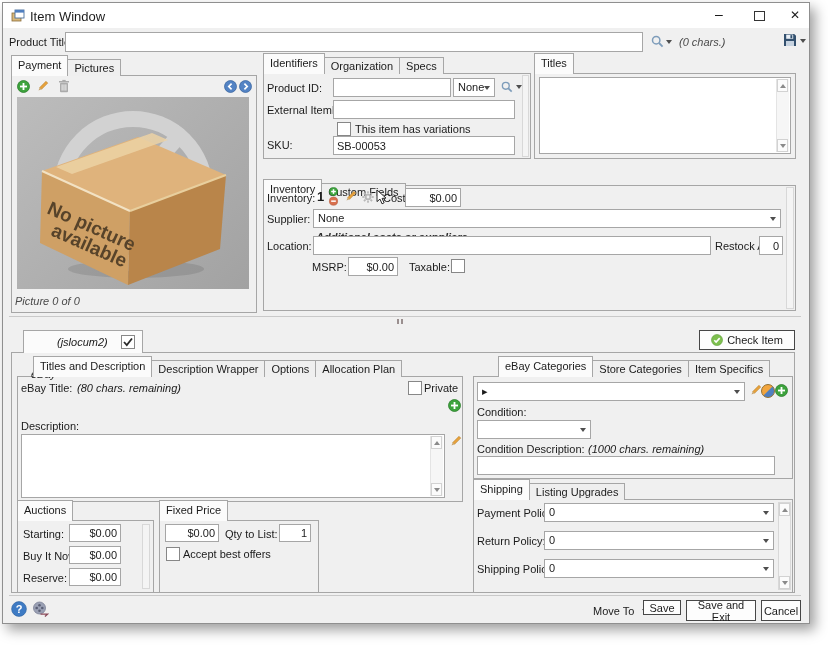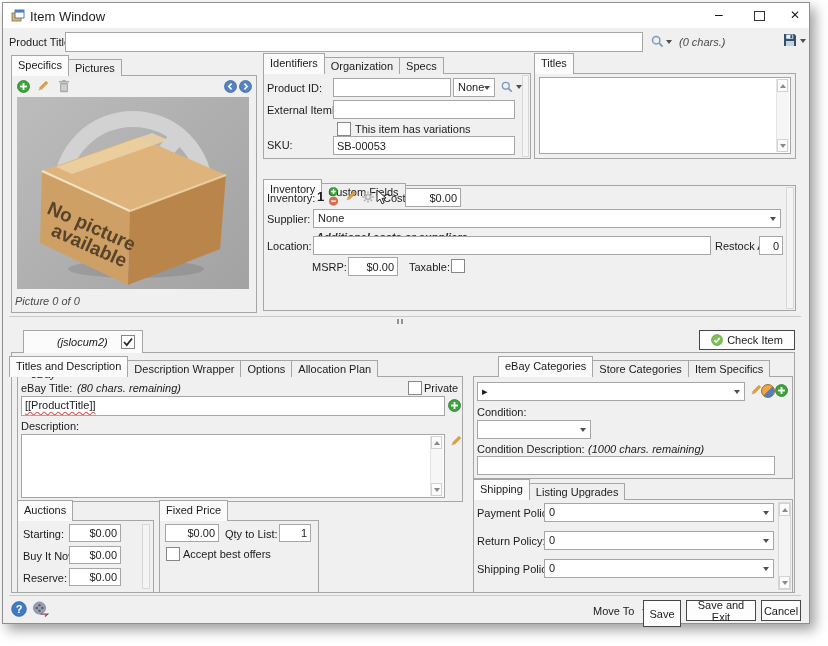--- a/index.html
+++ b/index.html
@@ -90,7 +90,7 @@
   <span class="car" style="position:absolute;left:797px;top:36px;"></span>
 
   <div class="tabs" style="left:8px;top:52px;">
-    <span class="tab active">Specifics</span>
+    <span class="tab active">Payment</span>
     <span class="tab">Pictures</span>
   </div>
   <div class="pbody" style="left:8px;top:72px;width:246px;height:238px;"></div>

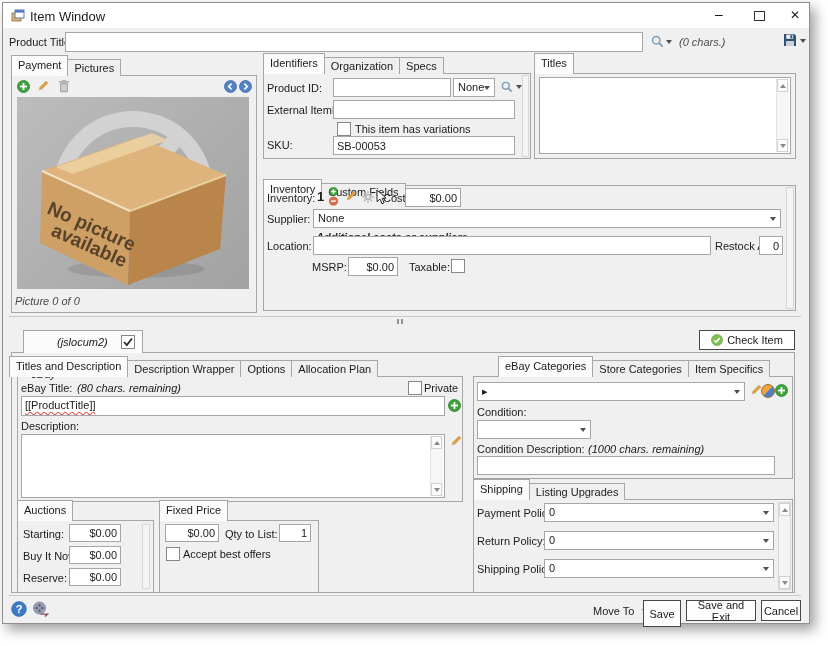--- a/index.html
+++ b/index.html
@@ -280,7 +280,7 @@
   </button>
   <div class="pbody" style="left:8px;top:349px;width:784px;height:241px;"></div>
 
-  <div class="tabs" style="left:6px;top:353px;z-index:2;">
+  <div class="tabs" style="left:30px;top:353px;z-index:2;">
     <span class="tab active">Titles and Description</span>
     <span class="tab">Description Wrapper</span>
     <span class="tab">Options</span>

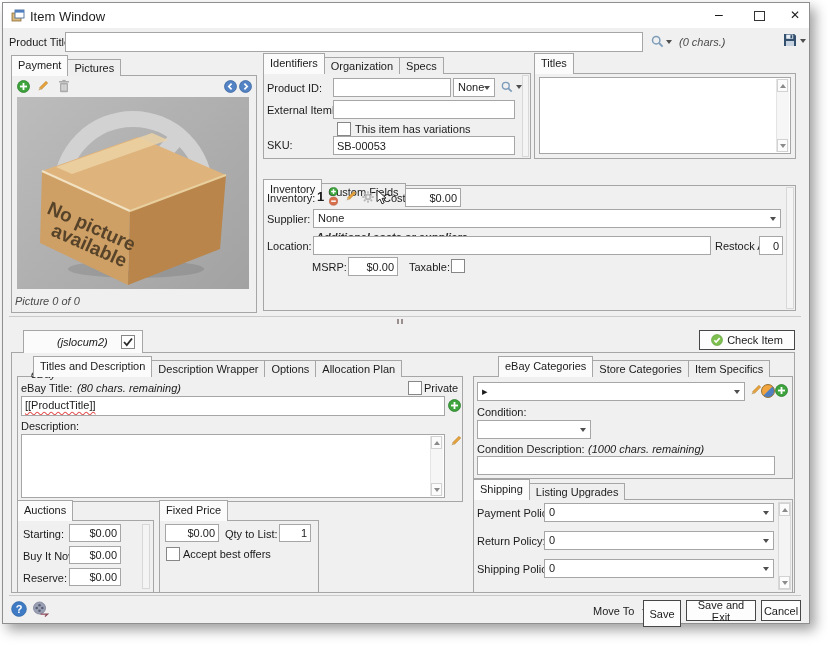--- a/index.html
+++ b/index.html
@@ -291,9 +291,6 @@
   <span class="t it" style="left:74px;top:379px;z-index:2;">(80 chars. remaining)</span>
   <span class="cb" style="left:405px;top:378px;z-index:2;"></span>
   <span class="t" style="left:421px;top:379px;z-index:2;">Private</span>
-  <div class="fakeinp" style="left:18px;top:393px;width:424px;height:20px;z-index:2;">
-    <span class="wavy">[[ProductTitle]]</span>
-  </div>
   <span class="icon" style="left:445px;top:396px;z-index:2;">
     <svg width="13" height="13" viewBox="0 0 13 13">
           <circle cx="6.5" cy="6.5" r="6" fill="#3da33d" stroke="#2c7d2c" stroke-width="0.8"></circle>

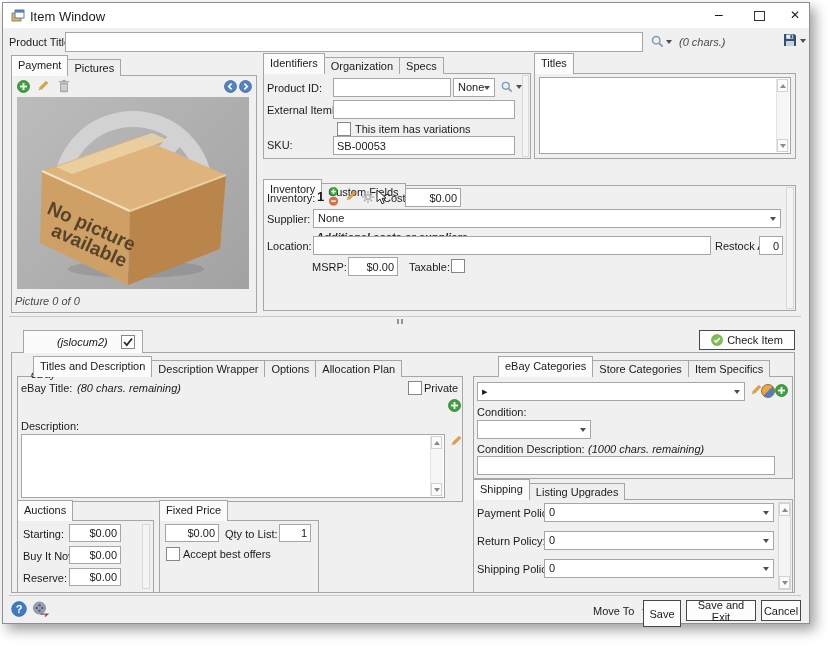--- a/index.html
+++ b/index.html
@@ -421,7 +421,7 @@
     <span>Move To</span>
     <span class="car" style="margin-left:5px;vertical-align:2px;"></span>
   </span>
-  <button class="btn" style="left:640px;top:597px;width:38px;height:27px;">
+  <button class="btn" style="left:640px;top:597px;width:38px;height:15px;">
     <span>Save</span>
   </button>
   <button class="btn" style="left:683px;top:597px;width:70px;height:21px;">

